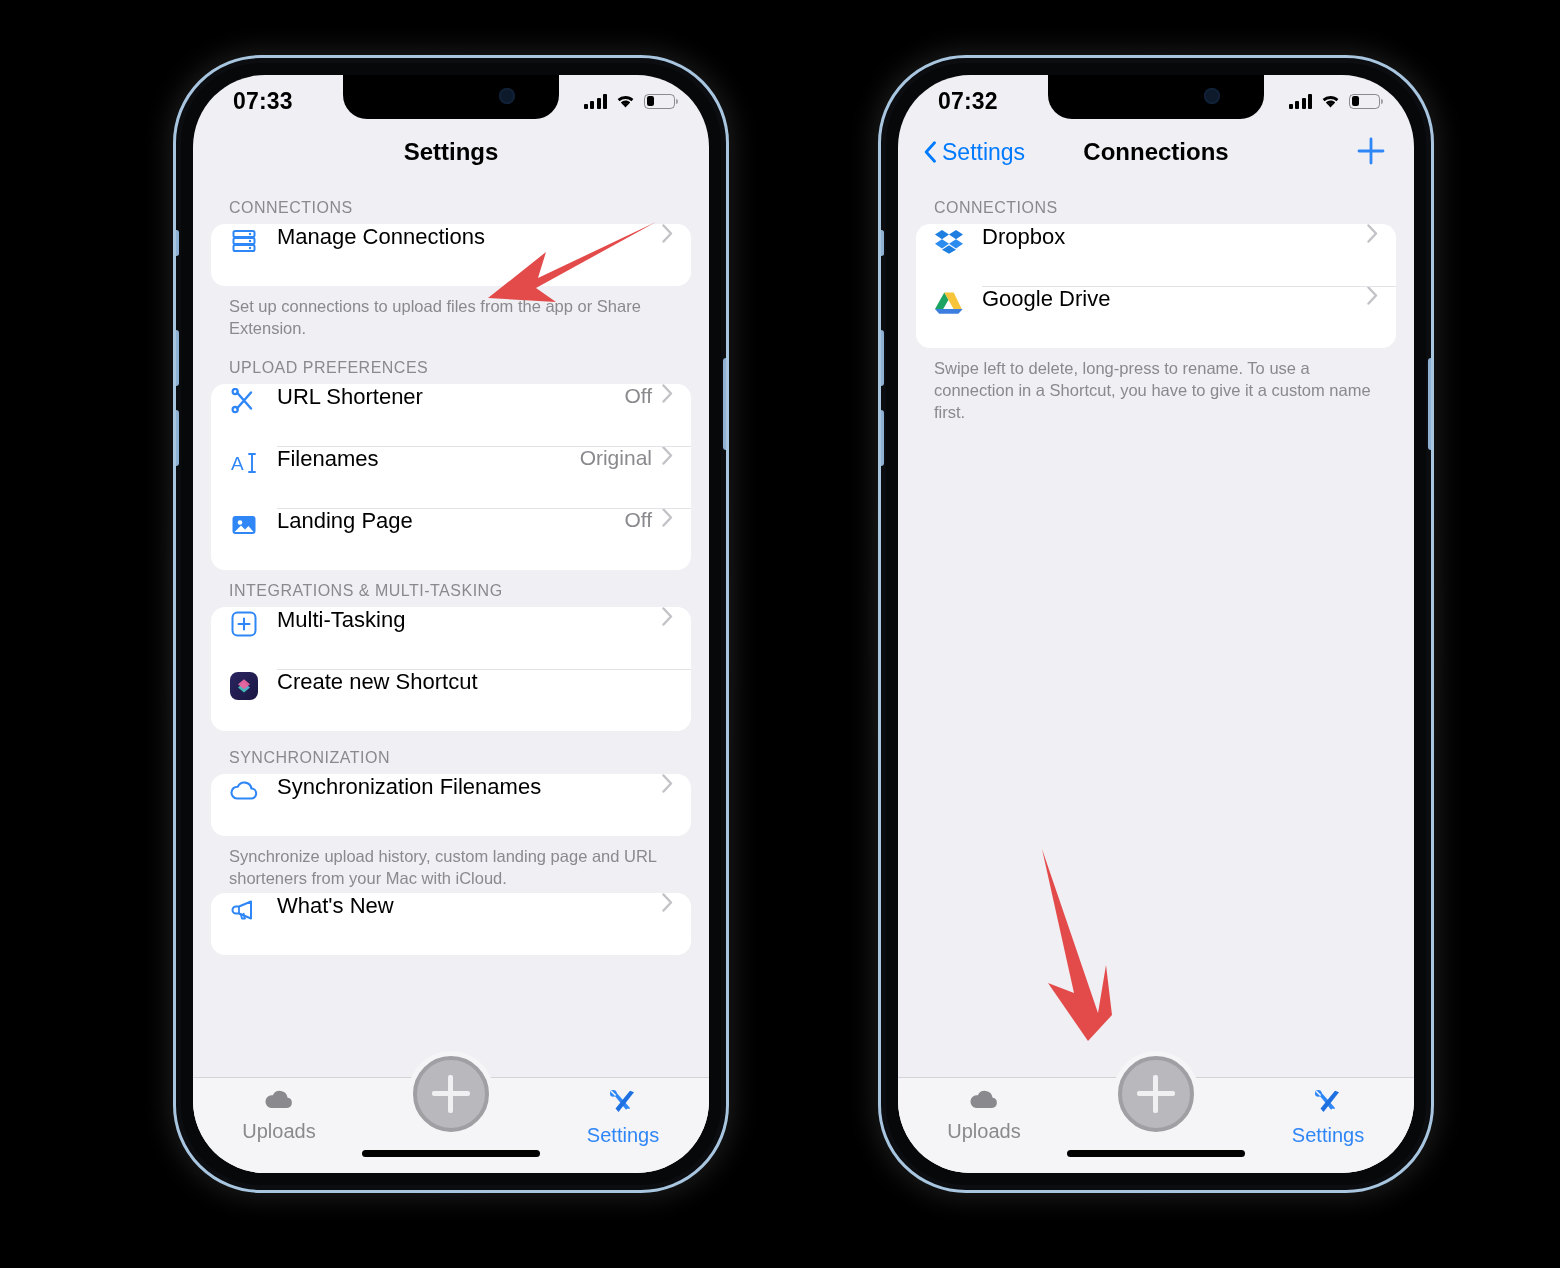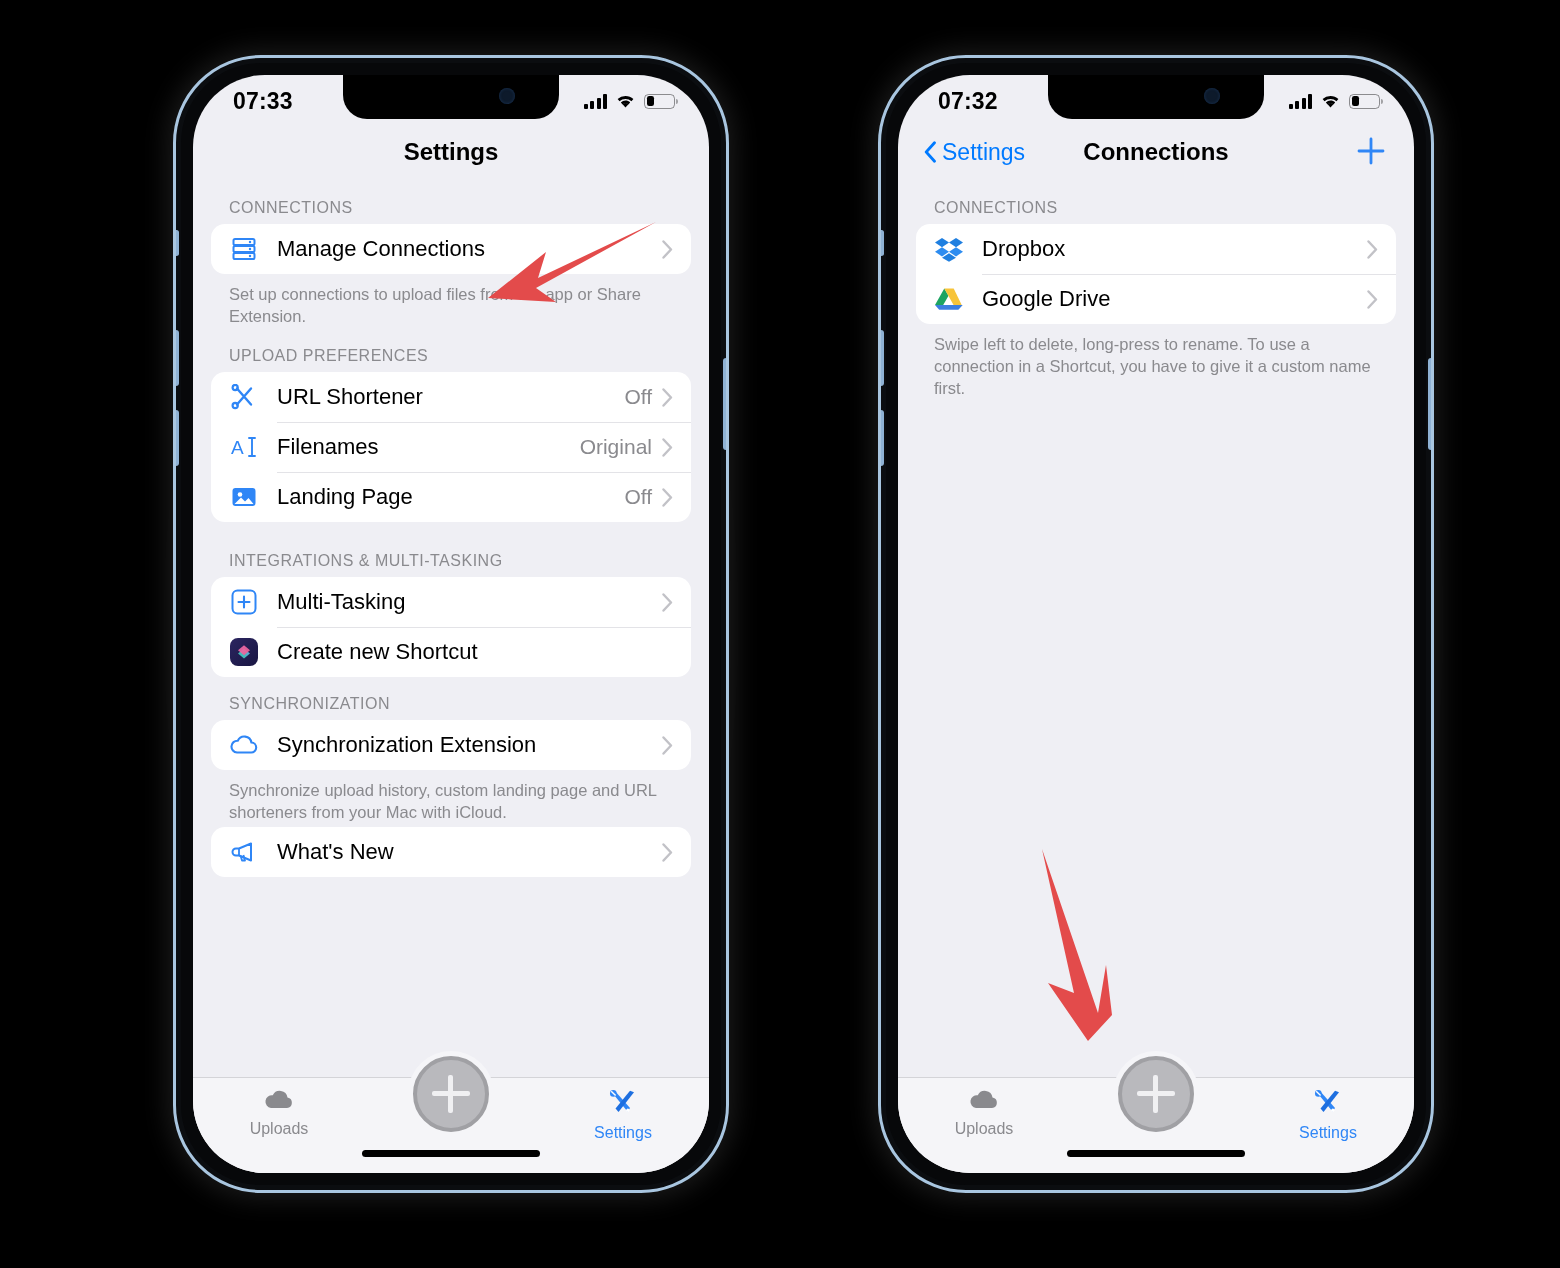--- a/index.html
+++ b/index.html
@@ -138,8 +138,8 @@
     overflow: hidden;
   }
   .row {
-    display: flex; align-items: center;
-    height: 50px; padding: 0 18px 0 16px;
+    display: flex; 
+    height: 62px; padding: 0 18px 0 16px;
     position: relative;
   }
   .row + .row::before {

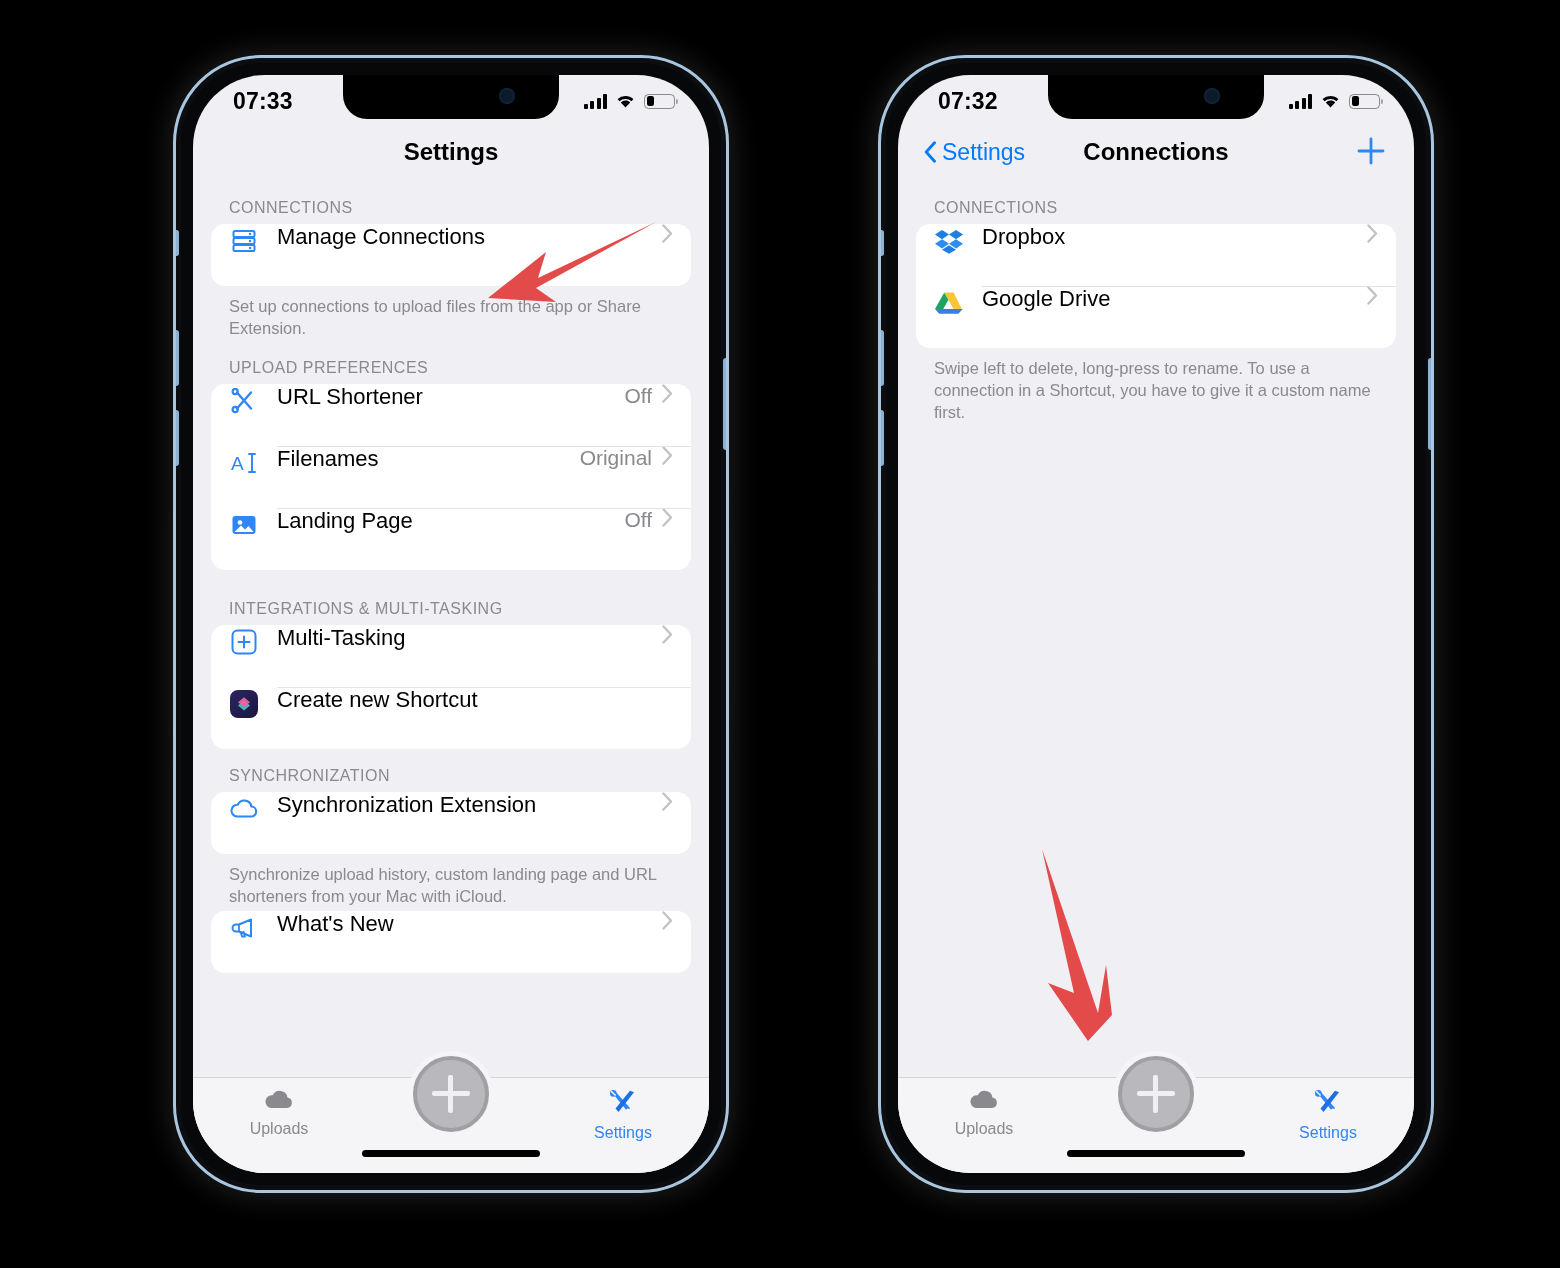--- a/index.html
+++ b/index.html
@@ -322,7 +322,7 @@
             </div>
           </div>
 
-          <div class="group-header" style="padding-top:30px">INTEGRATIONS &amp; MULTI-TASKING</div>
+          <div class="group-header" style="padding-top:12px">INTEGRATIONS &amp; MULTI-TASKING</div>
           <div class="card">
             <div class="row">
               <span class="row-icon">

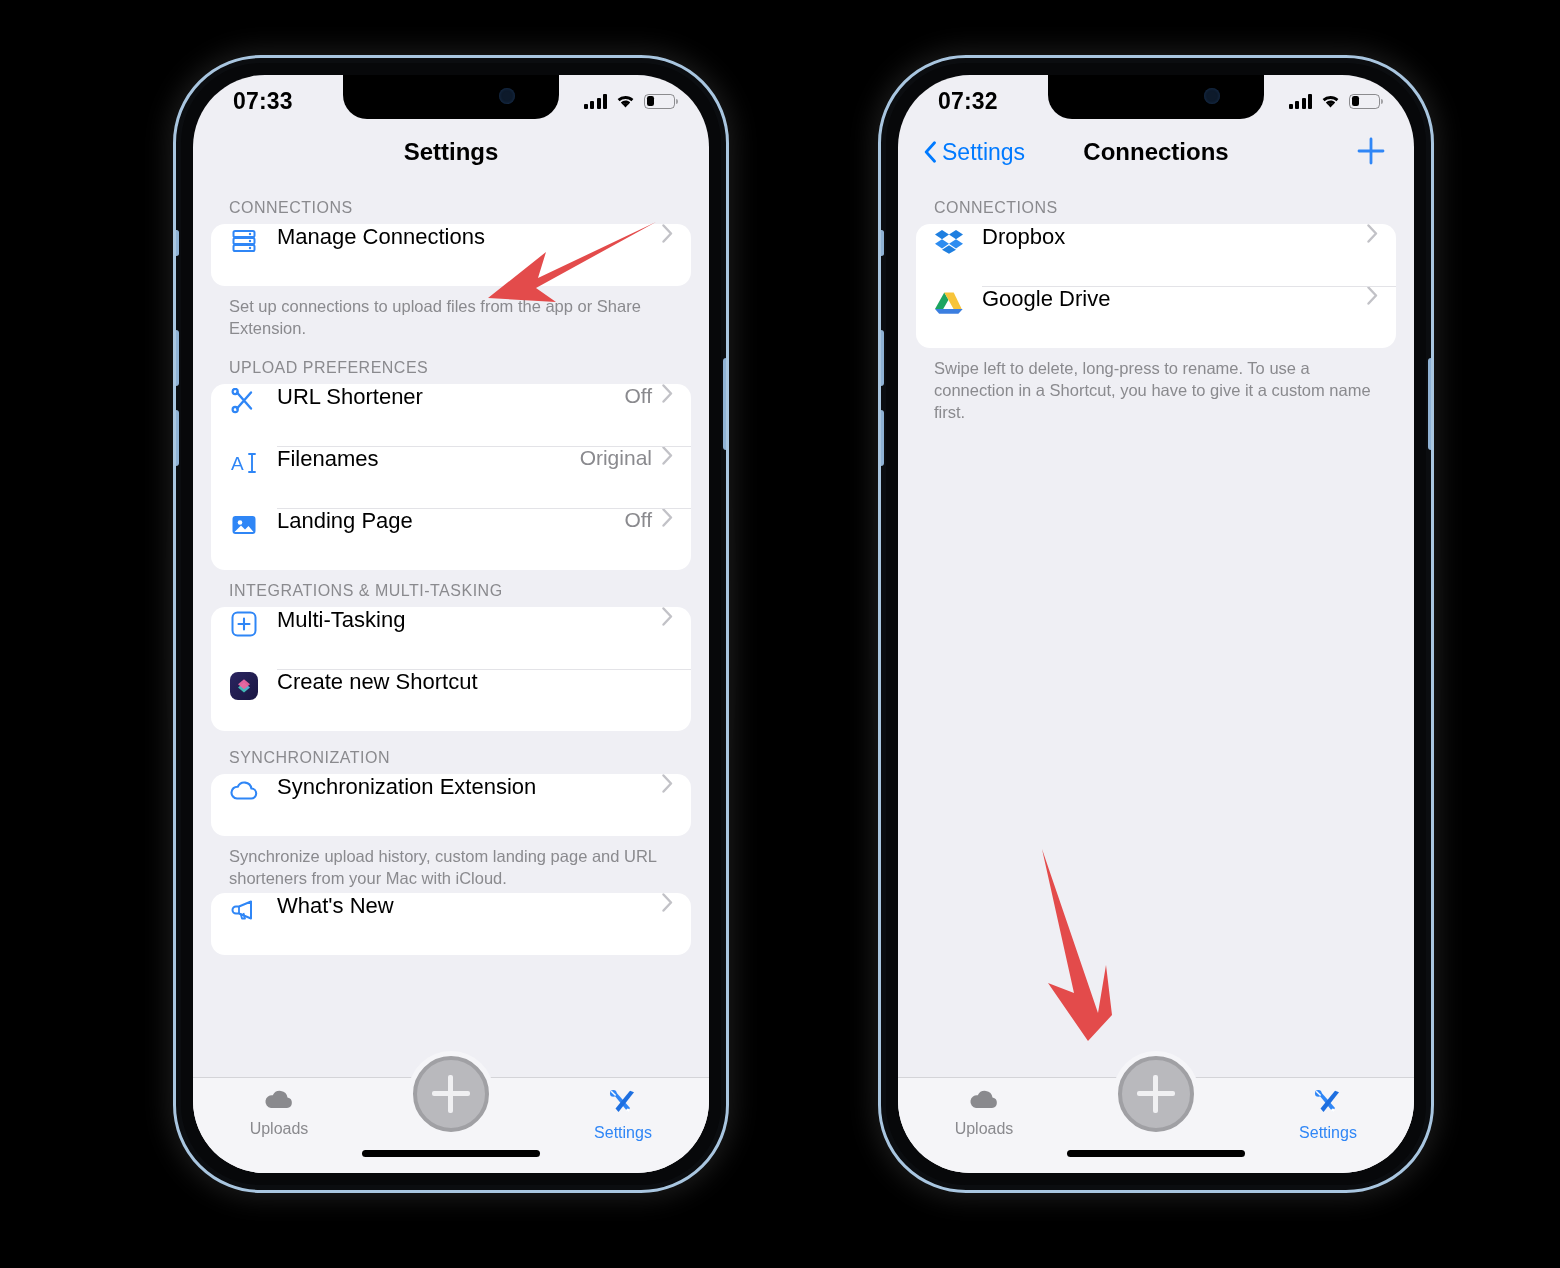--- a/index.html
+++ b/index.html
@@ -372,7 +372,7 @@
                     <path d="M8 19.5h14a5 5 0 0 0 .4-10 7.2 7.2 0 0 0-13.6-1.8A4.9 4.9 0 0 0 8 19.5z" fill="none" stroke="#2f86f6" stroke-width="2.1" stroke-linejoin="round"></path>
                   </svg>
               </span>
-              <span class="row-label">Synchronization Extension</span>
+              <span class="row-label">Synchronization Filenames</span>
               <span class="chev chev-only">
                 <svg width="11" height="19" viewBox="0 0 11 19">
                     <path d="M1.5 1.5 9 9.5 1.5 17.5" fill="none" stroke="#c2c2c7" stroke-width="2.4" stroke-linecap="round" stroke-linejoin="round"></path>

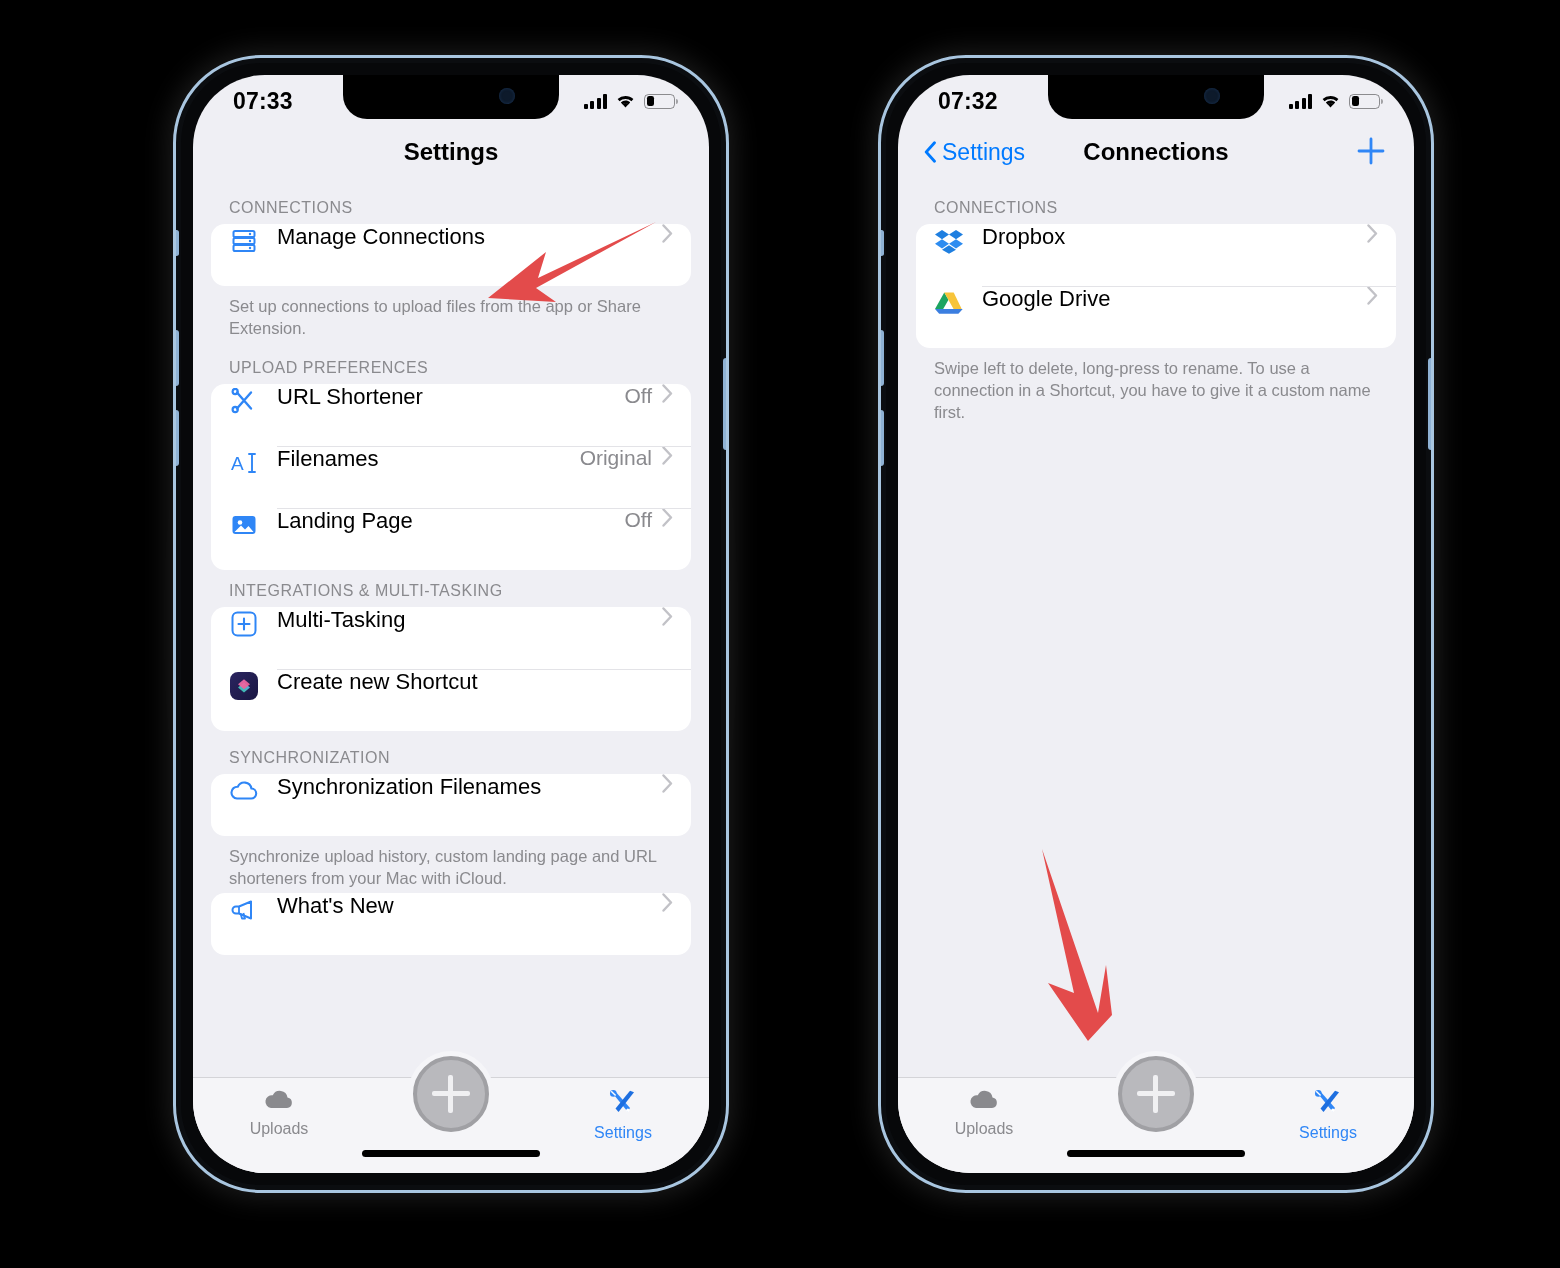--- a/index.html
+++ b/index.html
@@ -172,7 +172,7 @@
     width: 33%; display: flex; flex-direction: column;
     align-items: center; gap: 4px;
   }
-  .tab-label { font-size: 16px; }
+  .tab-label { font-size: 20px; }
   .tab-inactive .tab-label { color: #8a8a8e; }
   .tab-active .tab-label { color: #2f86f6; }
   .tab-center { position: relative; }

